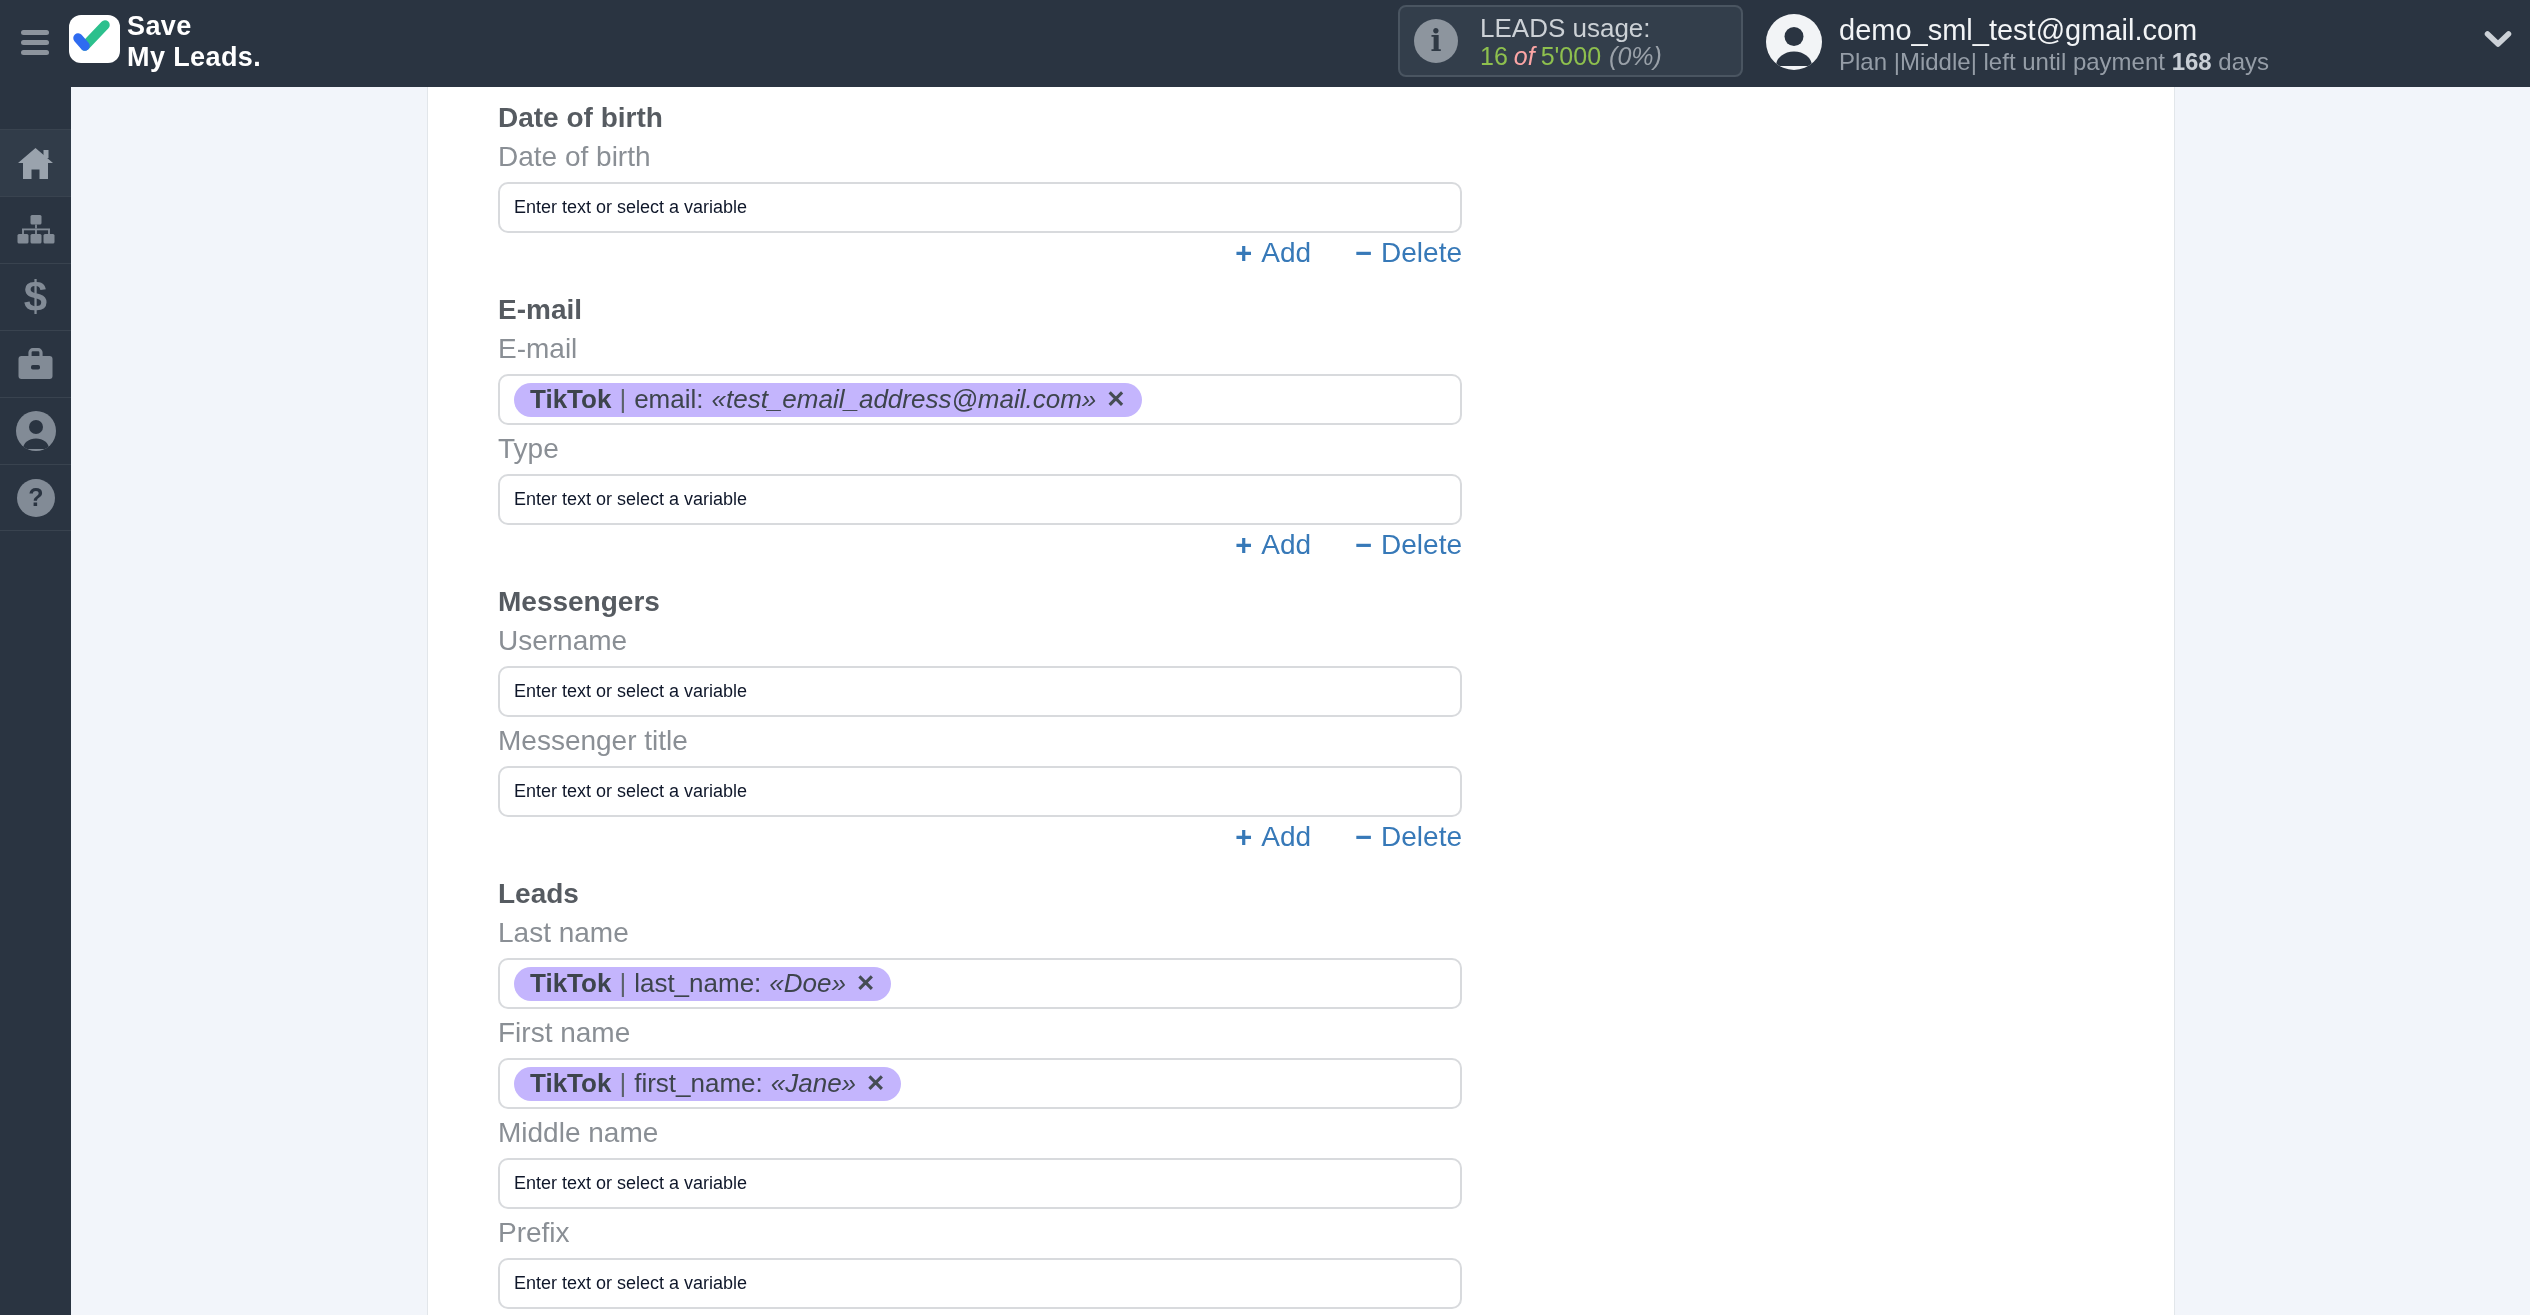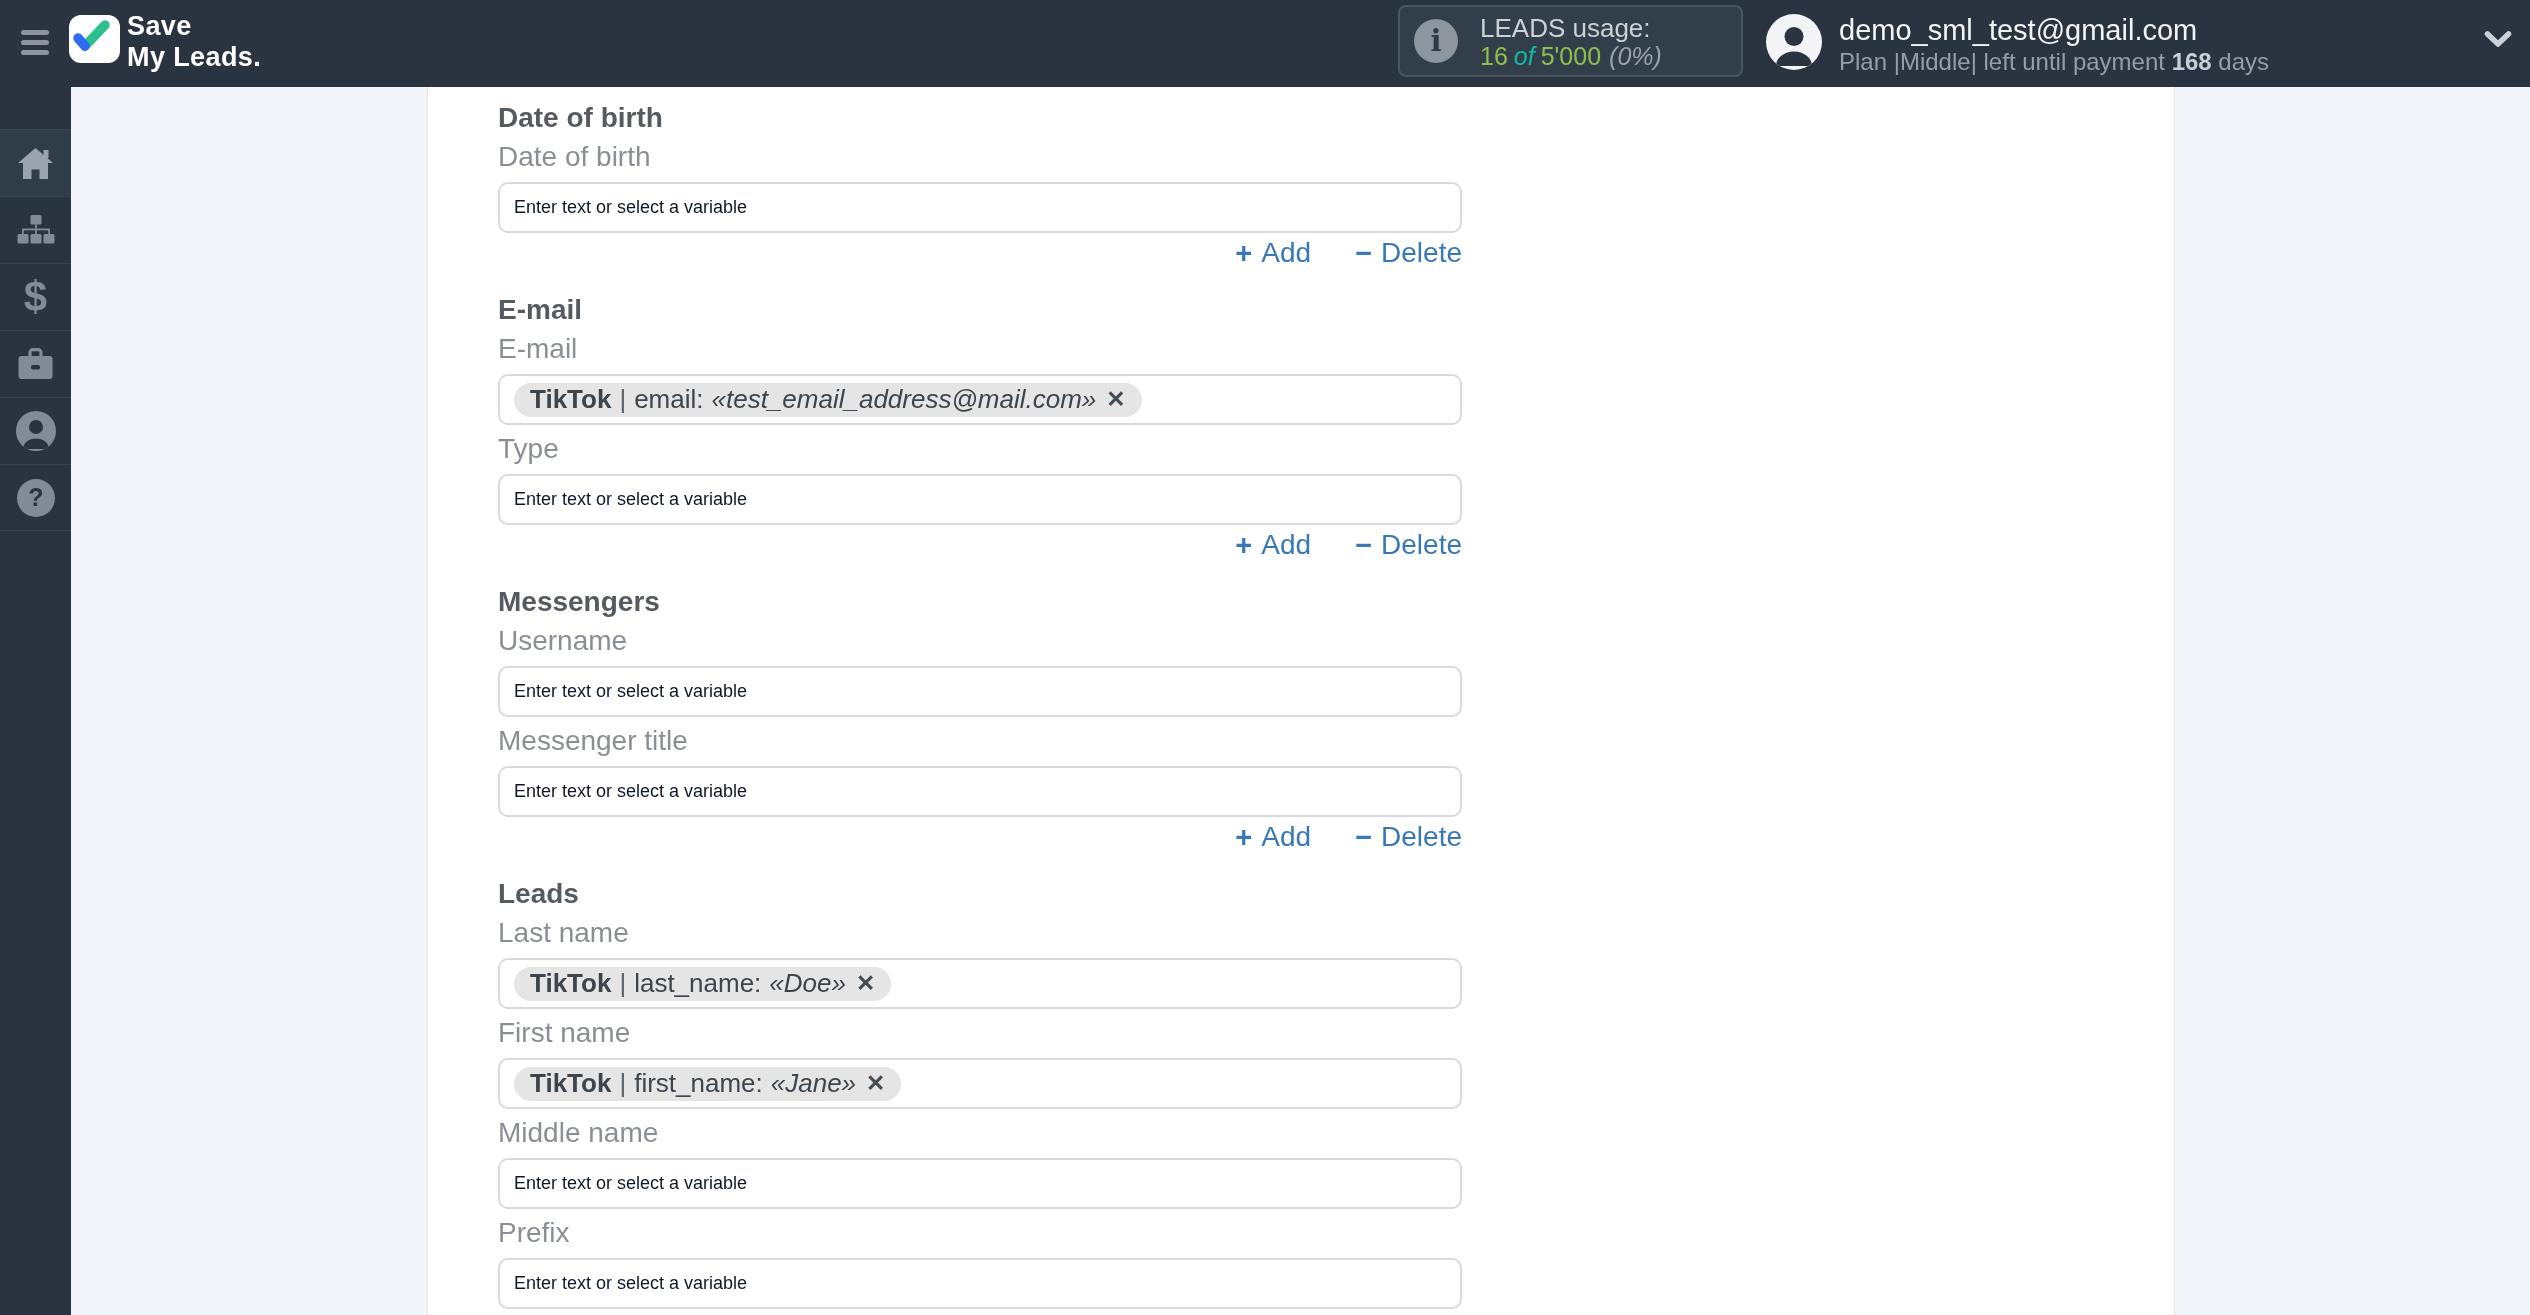--- a/index.html
+++ b/index.html
@@ -19,7 +19,7 @@
   .usage-title { color:#ccd1d6; font-size:26px; line-height:29px; }
   .usage-line2 { font-size:25px; line-height:27px; white-space:nowrap; }
   .usage-line2 .green { color:#8ec04e; }
-  .usage-line2 .ofw { color:#14b8a6; font-style:italic; margin:0 6px; }
+  .usage-line2 .ofw { color:#fca5a5; font-style:italic; margin:0 6px; }
   .usage-line2 .pct { color:#9aa1a9; font-style:italic; margin-left:8px; }
 
   .account { position:absolute; left:1766px; top:14px; display:flex; align-items:flex-start; cursor:pointer; }

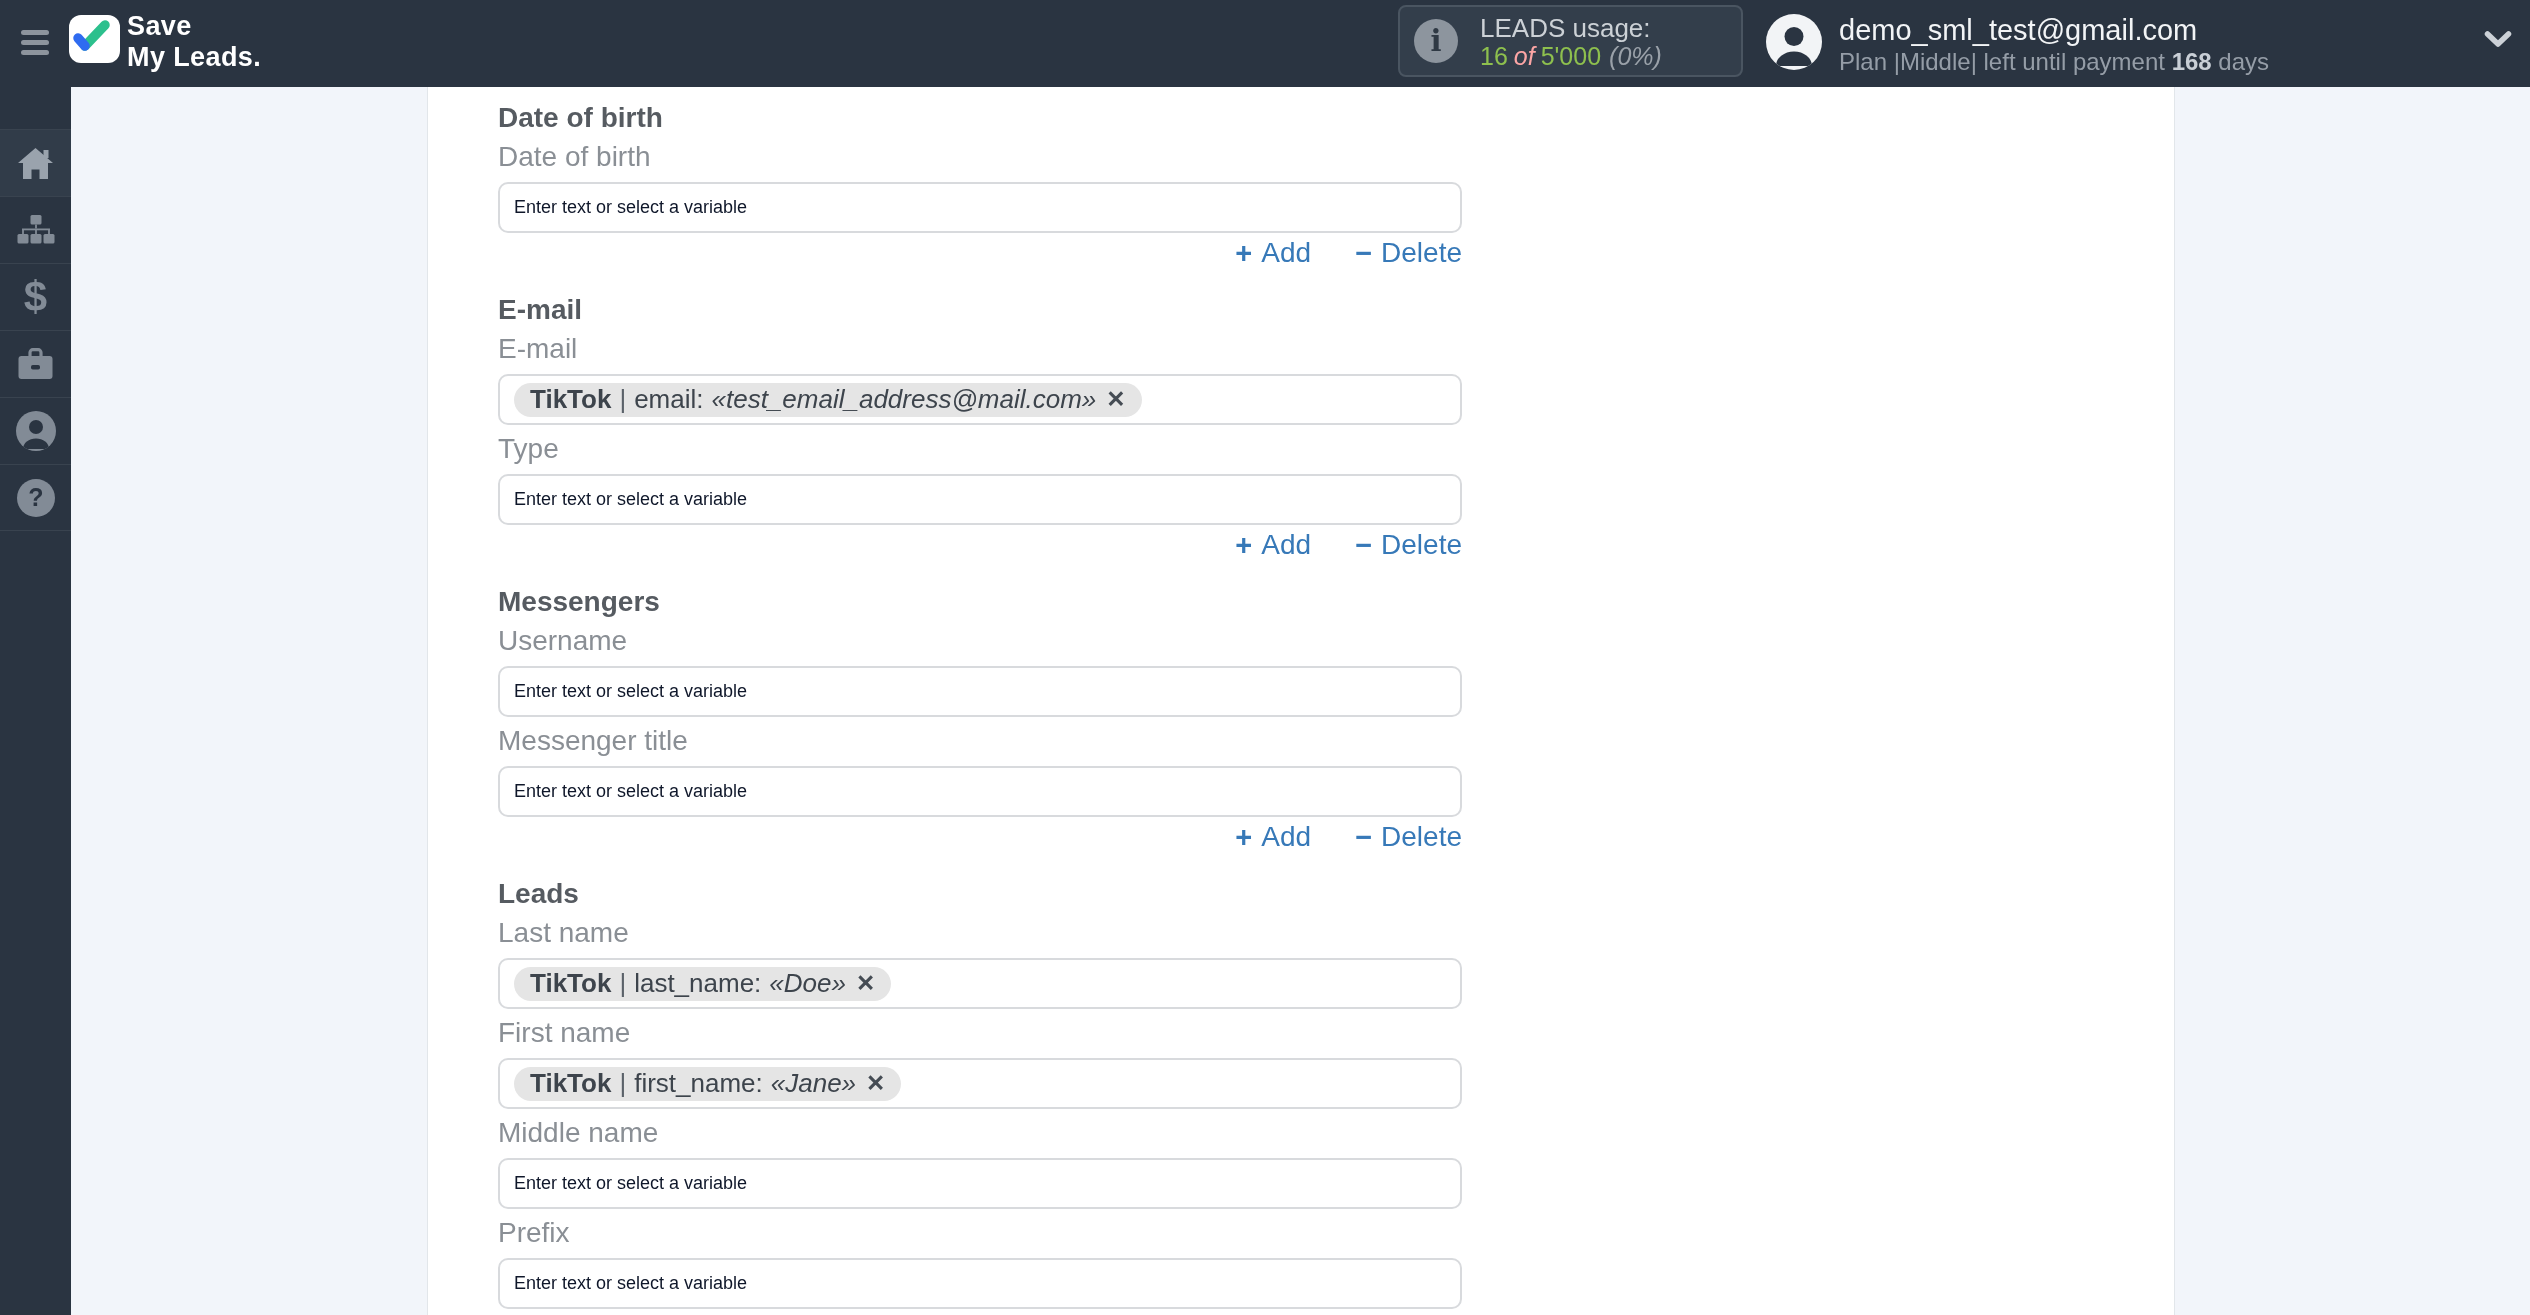--- a/index.html
+++ b/index.html
@@ -50,7 +50,7 @@
   .input-box { margin-top:11px; height:51px; border:2px solid #d8dadd; border-radius:10px; box-sizing:border-box; background:#fff; display:flex; align-items:center; padding:0 14px; cursor:text; }
   .placeholder { color:#0f172a; font-size:18px; white-space:nowrap; }
 
-  .tag { display:inline-flex; align-items:center; height:34px; background:#e5e5e5; border-radius:17px; padding:0 16px; font-size:26px; color:#3d444c; white-space:nowrap; cursor:default; }
+  .tag { display:inline-flex; align-items:center; height:34px; background:#c4b5fd; border-radius:17px; padding:0 16px; font-size:26px; color:#3d444c; white-space:nowrap; cursor:default; }
   .tag b { font-weight:700; }
   .tag .sep { margin:0 8px; color:#5a6169; }
   .tag .fld { margin-right:8px; }

